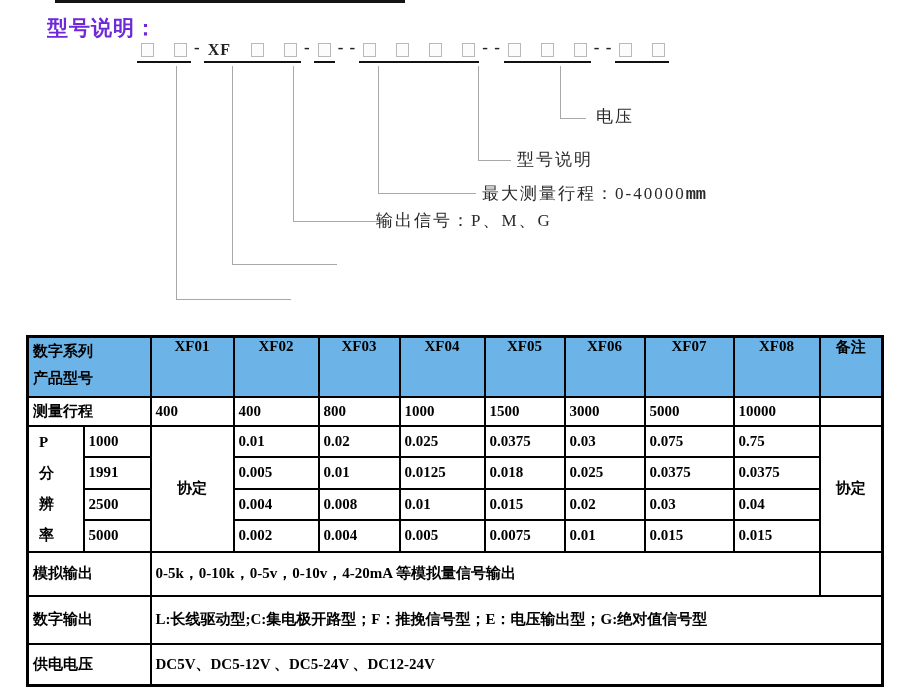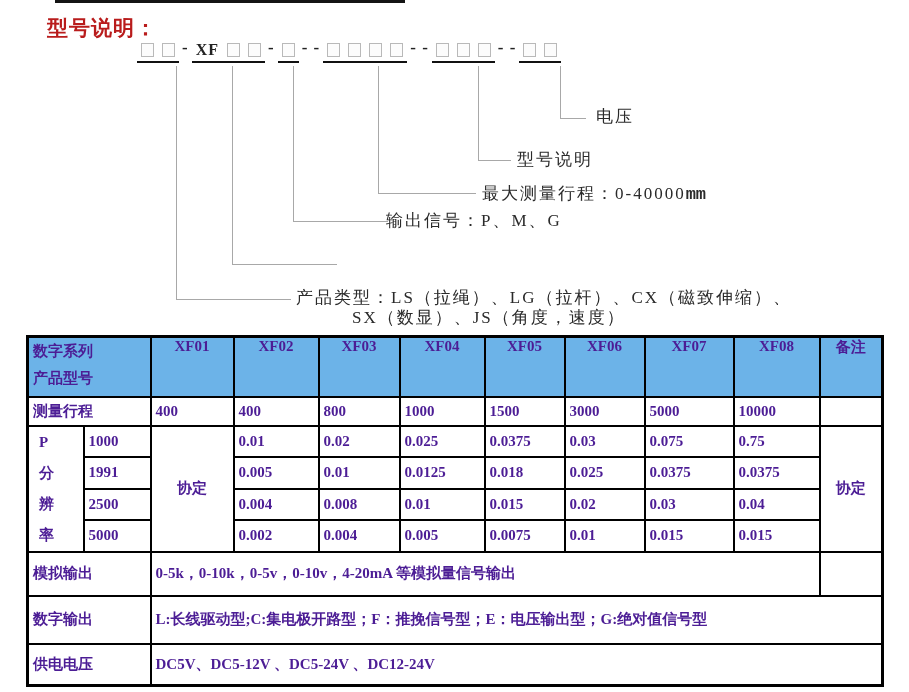--- a/index.html
+++ b/index.html
@@ -11,7 +11,7 @@
 
   
   .doc-title{position:absolute;left:47px;top:14px;font-family:Liberation Serif, serif;
-             font-weight:bold;font-size:21px;color:#b91c1c;letter-spacing:1px;}
+             font-weight:bold;font-size:21px;color:#6d28d9;letter-spacing:1px;}
 
   
   .model-line{position:absolute;left:137px;top:38px;display:flex;align-items:flex-end;}

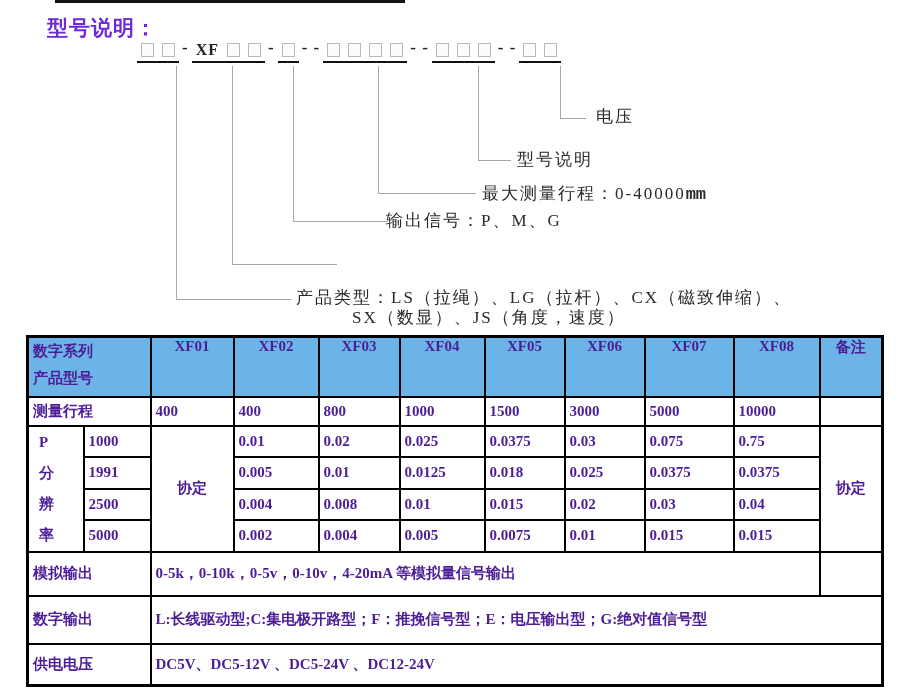--- a/index.html
+++ b/index.html
@@ -15,7 +15,7 @@
 
   
   .model-line{position:absolute;left:137px;top:38px;display:flex;align-items:flex-end;}
-  .grp{display:flex;align-items:center;gap:8px;border-bottom:2px solid #111;padding:2px 4px 4px 4px;}
+  .grp{display:flex;align-items:center;gap:20px;border-bottom:2px solid #111;padding:2px 4px 4px 4px;}
   .mbox{width:13px;height:14px;border:1px solid #b9b9b9;background:#fcfcfc;box-sizing:border-box;}
   .prefix{font-weight:bold;font-size:16px;letter-spacing:1px;color:#222;line-height:14px;}
   .sep{font-weight:bold;font-size:17px;color:#222;padding:0 3px;margin-bottom:5px;letter-spacing:1px;white-space:pre;}

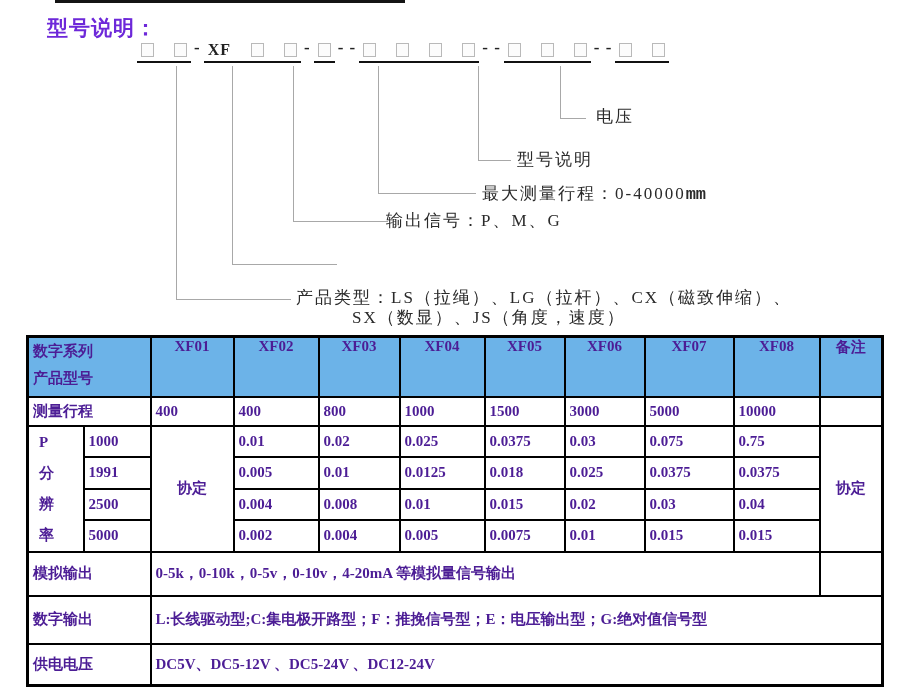--- a/index.html
+++ b/index.html
@@ -117,7 +117,7 @@
 
   <div class="callout" style="left:482px;top:184px;"><span>最大测量行程：0-40000</span><span class="unit">mm</span></div>
 
-  <div class="callout" style="left:386px;top:211px;">输出信号：P、M、G</div>
+  <div class="callout" style="left:376px;top:211px;">输出信号：P、M、G</div>
 
 
   <div class="callout" style="left:296px;top:288px;">

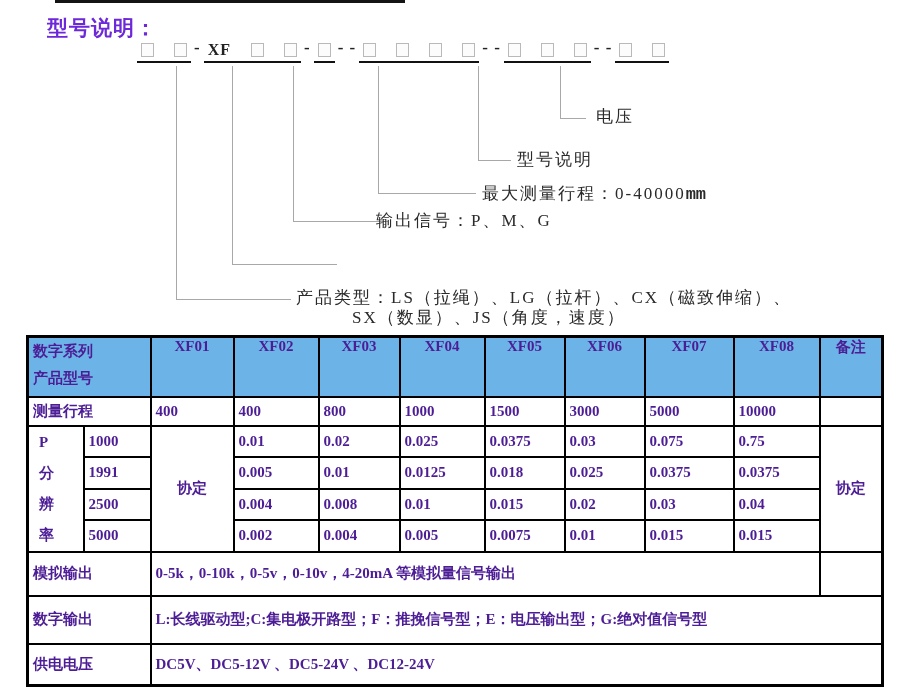--- a/index.html
+++ b/index.html
@@ -120,10 +120,6 @@
   <div class="callout" style="left:376px;top:211px;">输出信号：P、M、G</div>
 
 
-  <div class="callout" style="left:296px;top:288px;">
-    <div>产品类型：LS（拉绳）、LG（拉杆）、CX（磁致伸缩）、</div>
-    <div class="pt-line2">SX（数显）、JS（角度，速度）</div>
-  </div>
 
   <table class="spec-table">
     <colgroup>

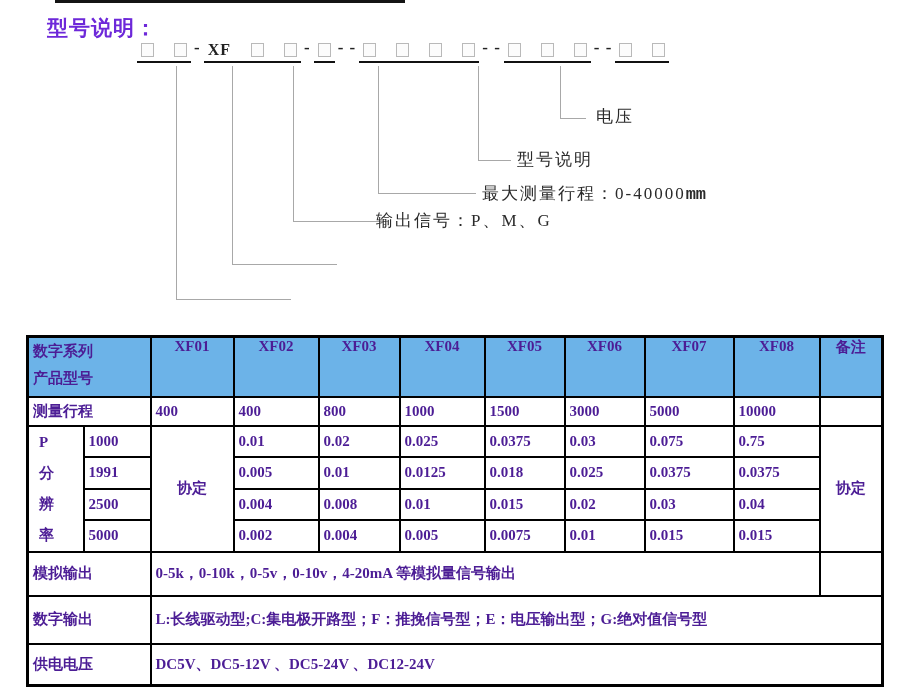--- a/index.html
+++ b/index.html
@@ -31,7 +31,7 @@
 
   
   .spec-table{position:absolute;left:26px;top:335px;border-collapse:collapse;table-layout:fixed;width:855px;
-              font-size:15px;font-weight:bold;color:#4c1d95;}
+              font-size:15px;font-weight:bold;color:#000000;}
   .spec-table td,.spec-table th{border:2px solid #000;padding:0 4px;box-sizing:border-box;overflow:hidden;}
   .spec-table{border:3px solid #000;}
   .hdr{background:#6cb3e8;vertical-align:top;text-align:center;padding-top:6px;}

